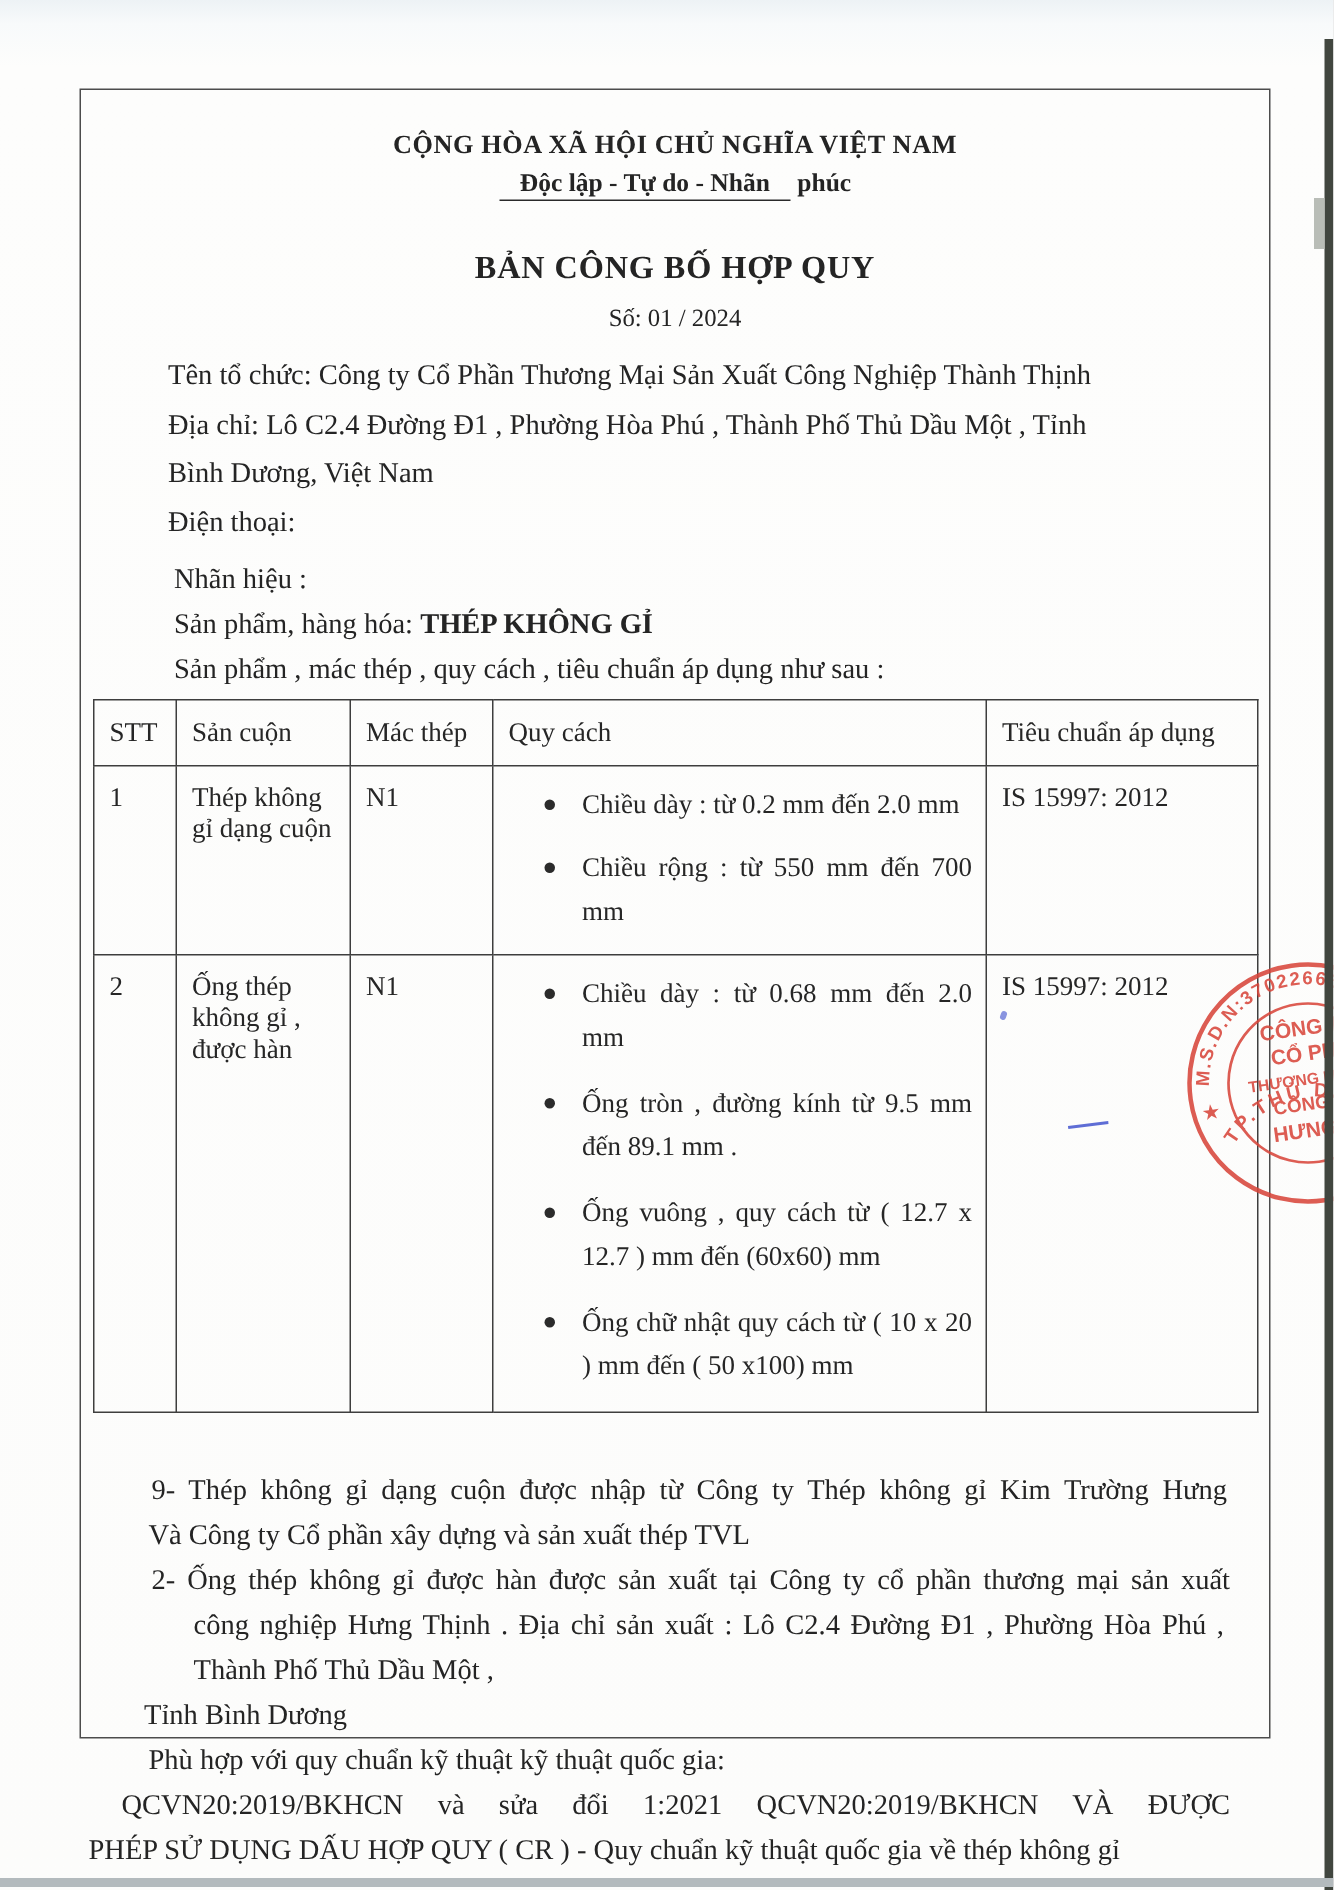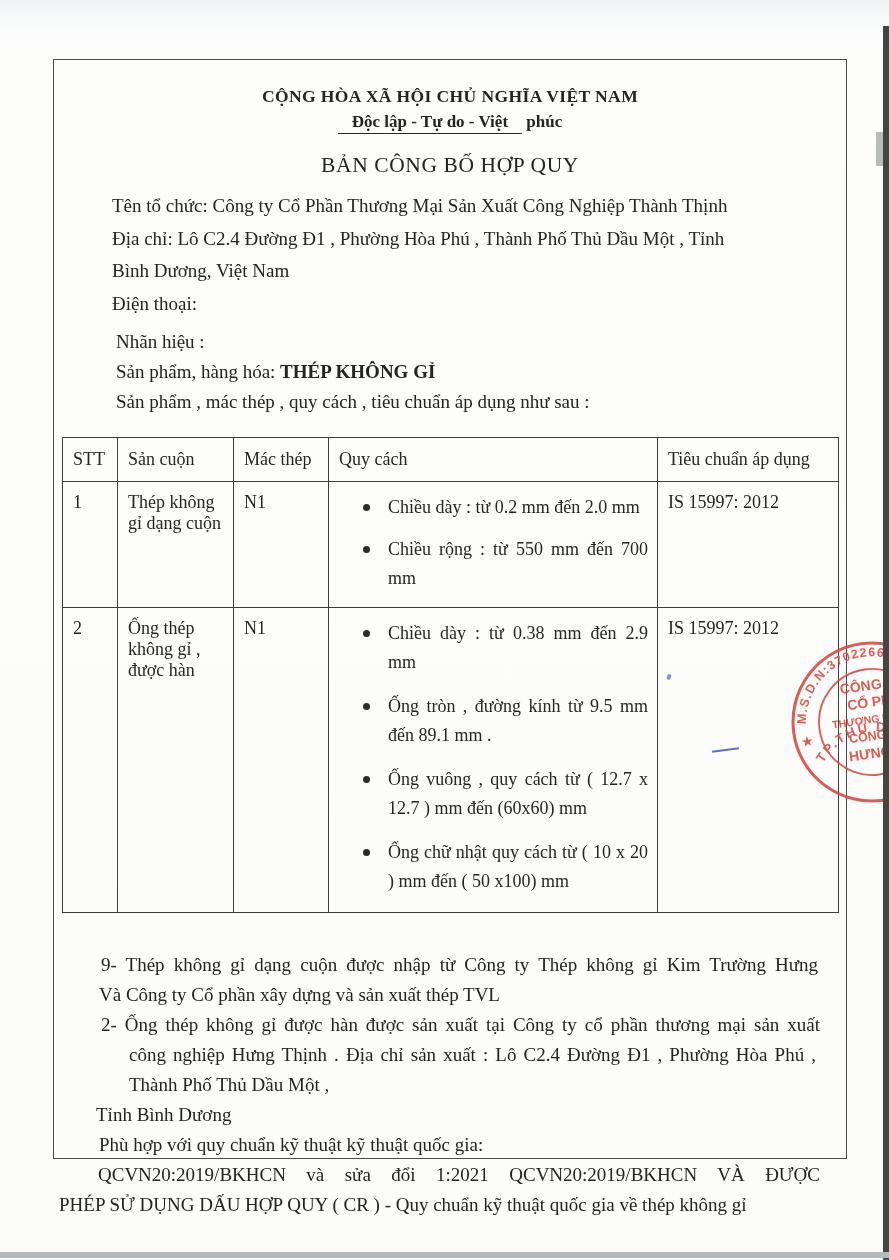--- a/index.html
+++ b/index.html
@@ -82,7 +82,7 @@
   <div class="frame">
 
     <div class="center republic">CỘNG HÒA XÃ HỘI CHỦ NGHĨA VIỆT NAM</div>
-    <div class="center motto"><span class="ul">Độc lập - Tự do - Việt</span><span> phúc</span></div>
+    <div class="center motto"><span class="ul">Độc lập - Tự do - Nhãn</span><span> phúc</span></div>
 
     <div class="center doc-title">BẢN CÔNG BỐ HỢP QUY</div>
 

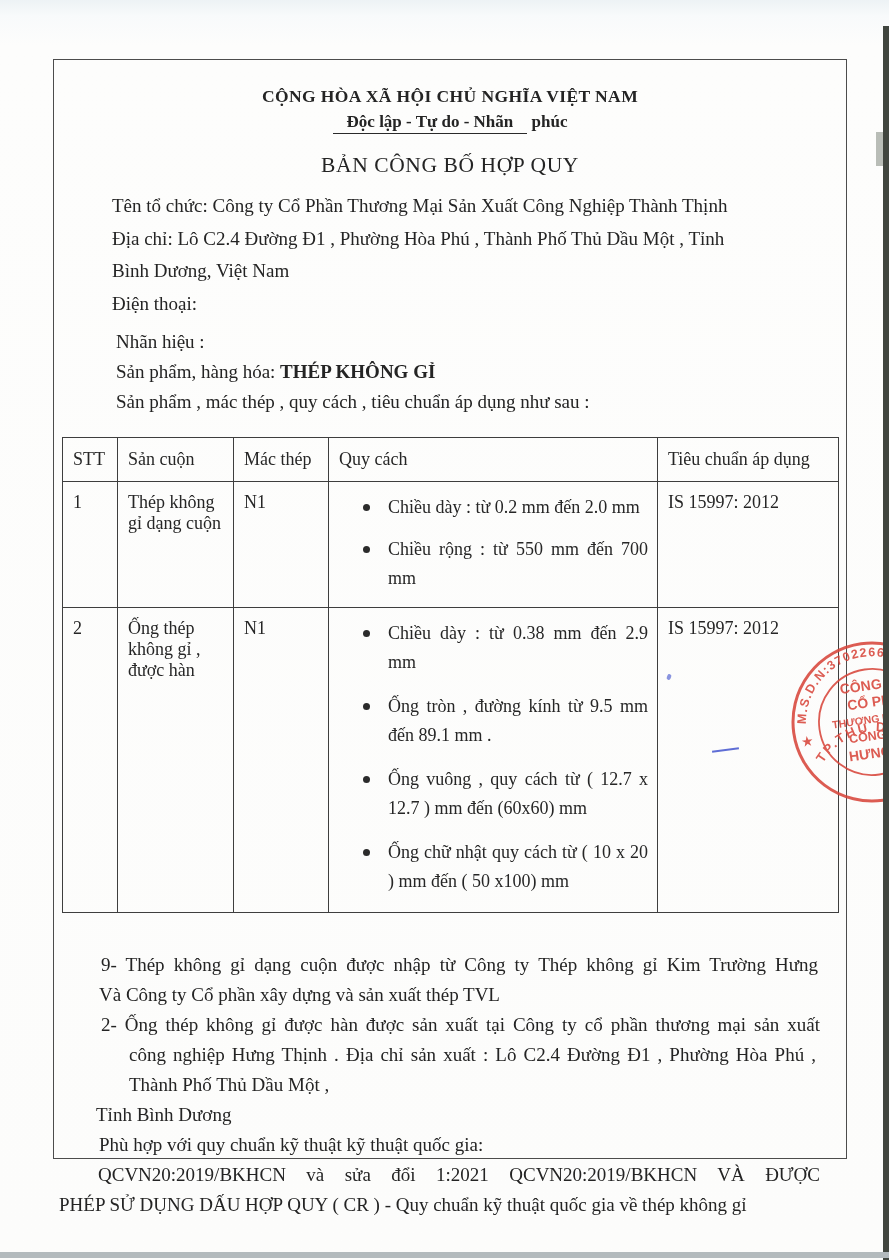--- a/index.html
+++ b/index.html
@@ -21,7 +21,7 @@
   .republic{font-size:17.5px;font-weight:bold;letter-spacing:.4px;line-height:22px;}
   .motto{font-size:17px;font-weight:bold;line-height:24px;margin-top:3px;}
   .motto .ul{border-bottom:1.8px solid #2a2a2a;padding:0 14px 2px 14px;}
-  .doc-title{font-size:21.5px;font-weight:normal;letter-spacing:.6px;line-height:26px;margin-top:18px;}
+  .doc-title{font-size:21.5px;font-weight:bold;letter-spacing:.6px;line-height:26px;margin-top:31px;}
   .doc-no{font-size:16.5px;line-height:22px;margin-top:10px;}
 
   .body-text{font-size:19px;line-height:32.5px;}

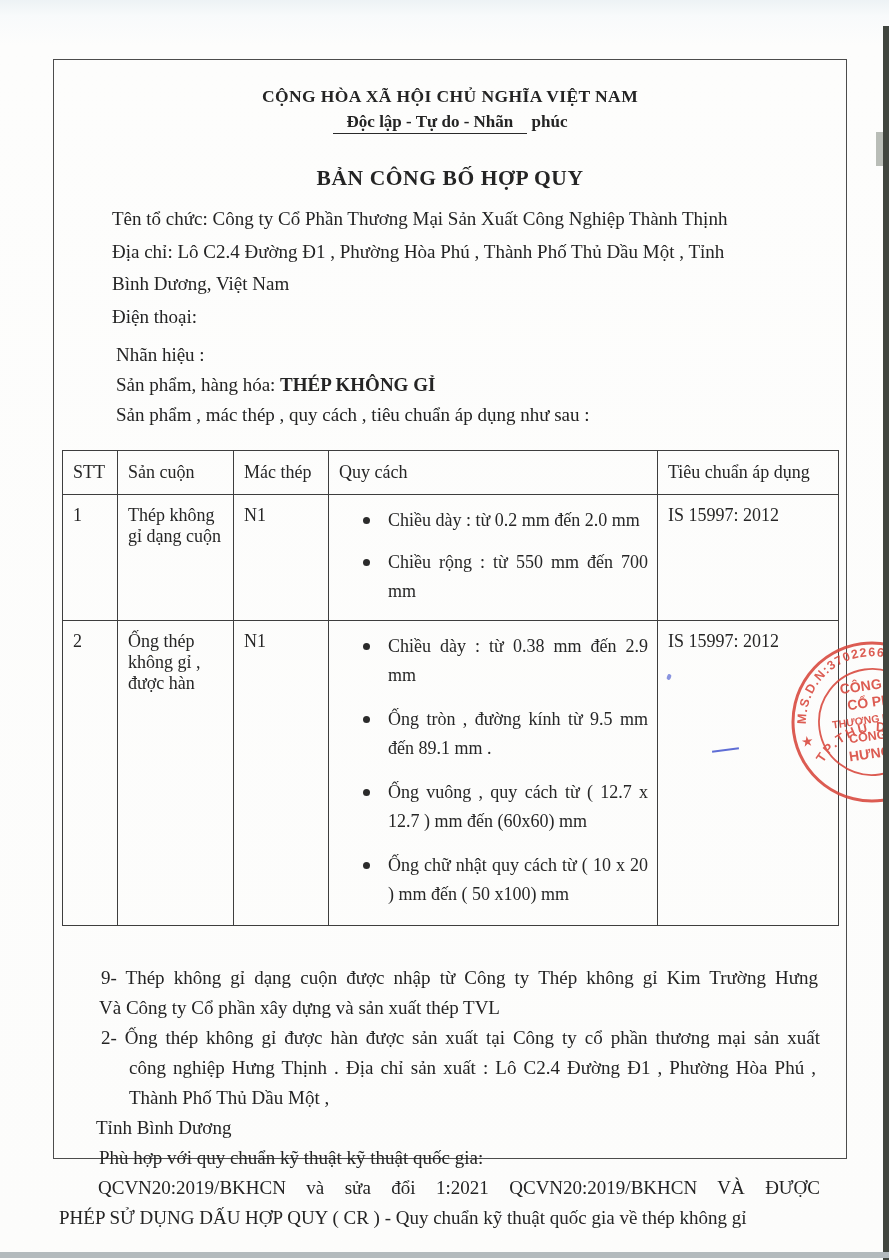--- a/index.html
+++ b/index.html
@@ -85,6 +85,7 @@
     <div class="center motto"><span class="ul">Độc lập - Tự do - Nhãn</span><span> phúc</span></div>
 
     <div class="center doc-title">BẢN CÔNG BỐ HỢP QUY</div>
+    <div class="center doc-no">Số: 01 / 2024</div>
 
     <div class="body-text org-block">
       <div>Tên tổ chức: Công ty Cổ Phần Thương Mại Sản Xuất Công Nghiệp Thành Thịnh</div>

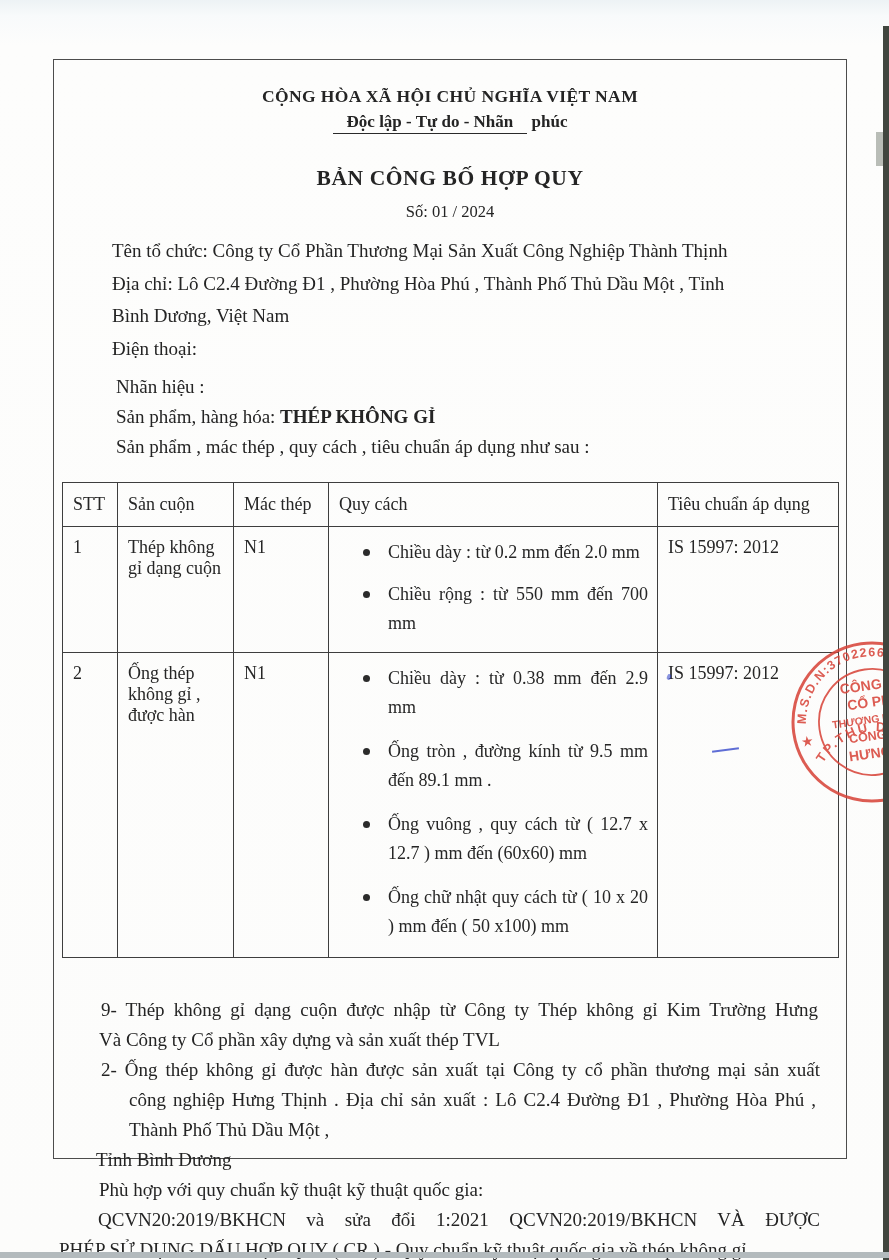--- a/index.html
+++ b/index.html
@@ -30,7 +30,7 @@
   .b{font-weight:bold;}
 
   table.spec{
-    border-collapse:collapse;margin:20px 0 0 8px;table-layout:fixed;width:776px;
+    border-collapse:collapse;margin:4px 0 0 8px;table-layout:fixed;width:776px;
     font-size:18px;color:#262626;
   }
   table.spec td,table.spec th{

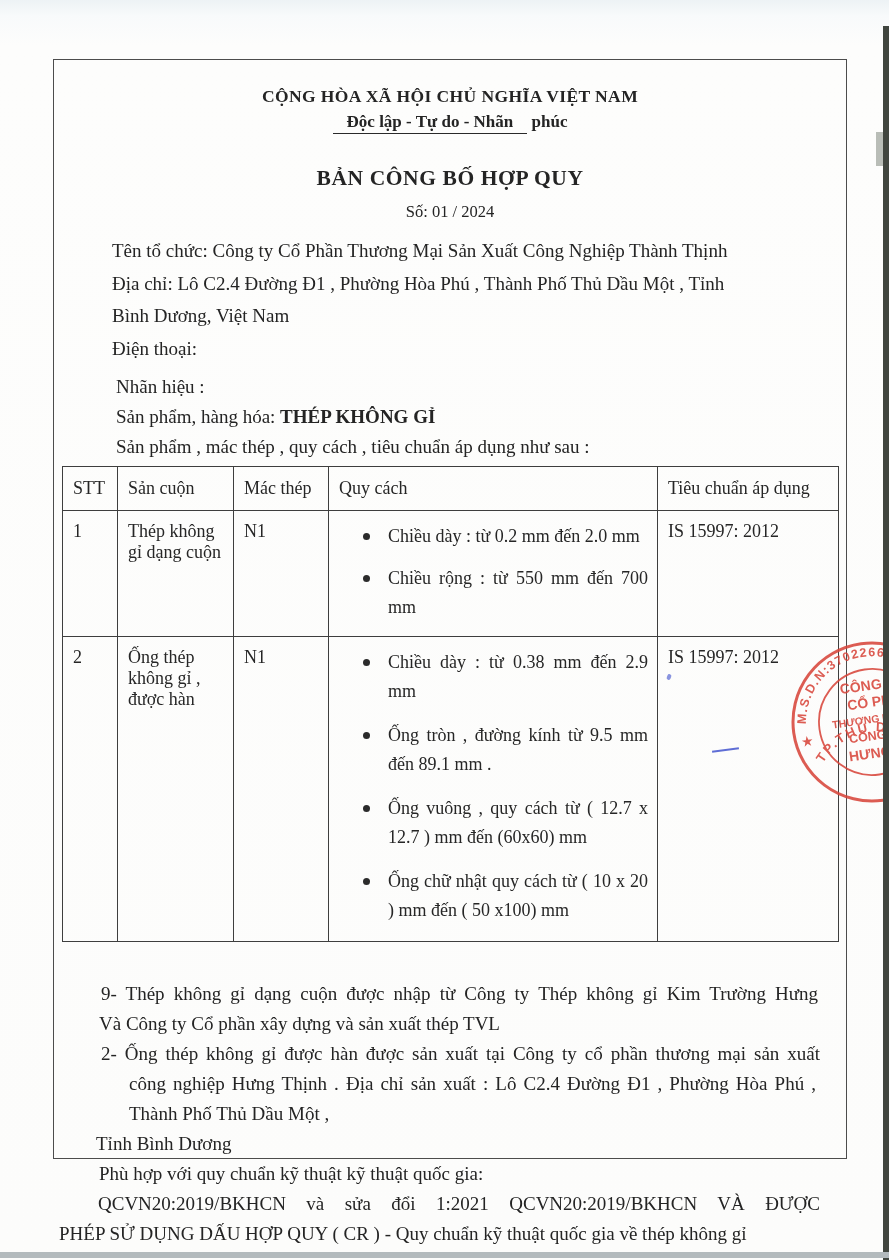--- a/index.html
+++ b/index.html
@@ -134,7 +134,7 @@
         <td class="c pad">N1</td>
         <td>
           <ul class="spec-list">
-            <li>Chiều dày : từ 0.38 mm đến 2.9 mm</li>
+            <li>Chiều dày : từ 0.68 mm đến 2.0 mm</li>
             <li>Ống tròn , đường kính từ 9.5 mm đến 89.1 mm .</li>
             <li>Ống vuông , quy cách từ ( 12.7 x 12.7 ) mm đến (60x60) mm</li>
             <li>Ống chữ nhật quy cách từ ( 10 x 20 ) mm đến ( 50 x100) mm</li>

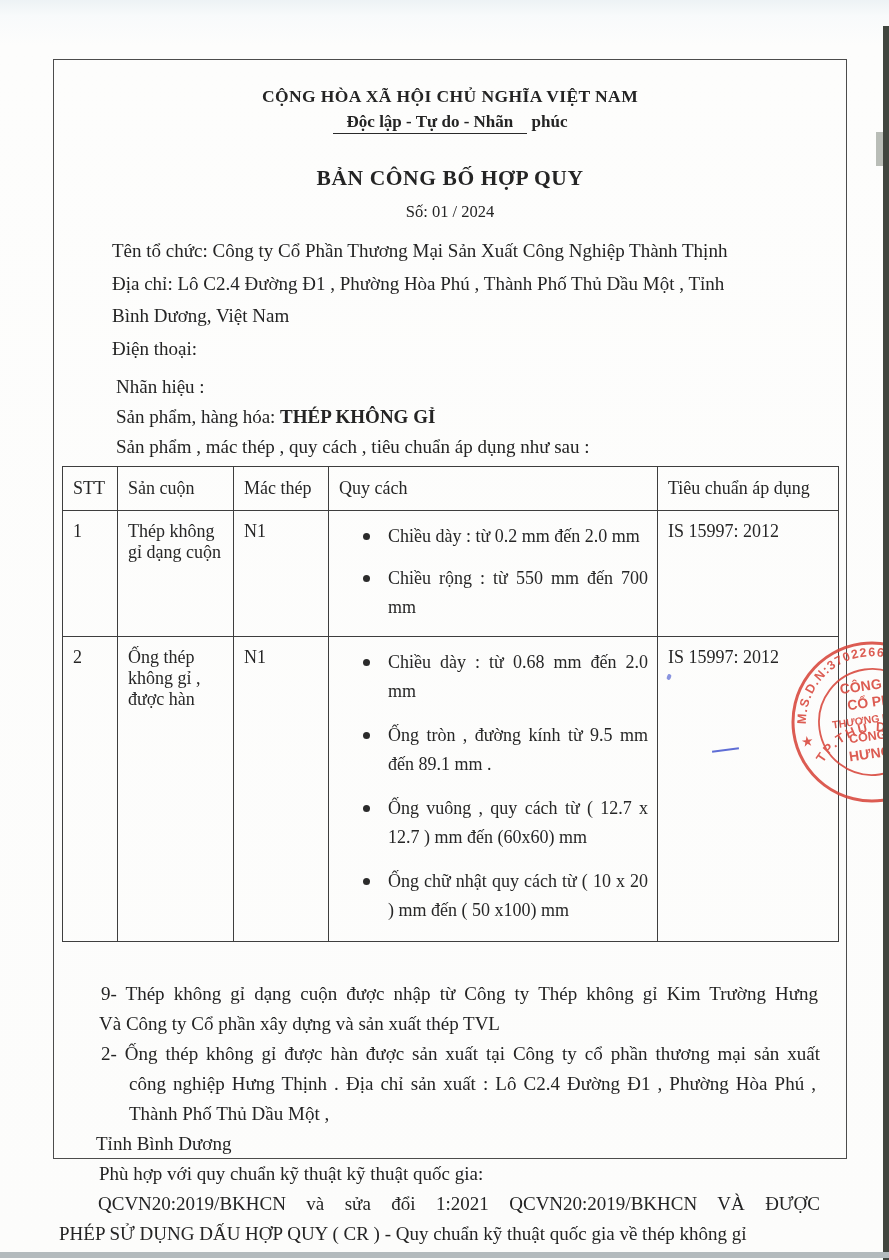--- a/index.html
+++ b/index.html
@@ -63,7 +63,7 @@
   .n34{margin:0 30px 0 75px;}
   .n5{margin:0 28px 0 42px;}
   .n6{margin:0 28px 0 45px;}
-  .n7{margin:0 26px 0 44px;}
+  .n7{margin:0 26px 0 27px;}
   .n8{margin:0 24px 0 5px;}
 
   

